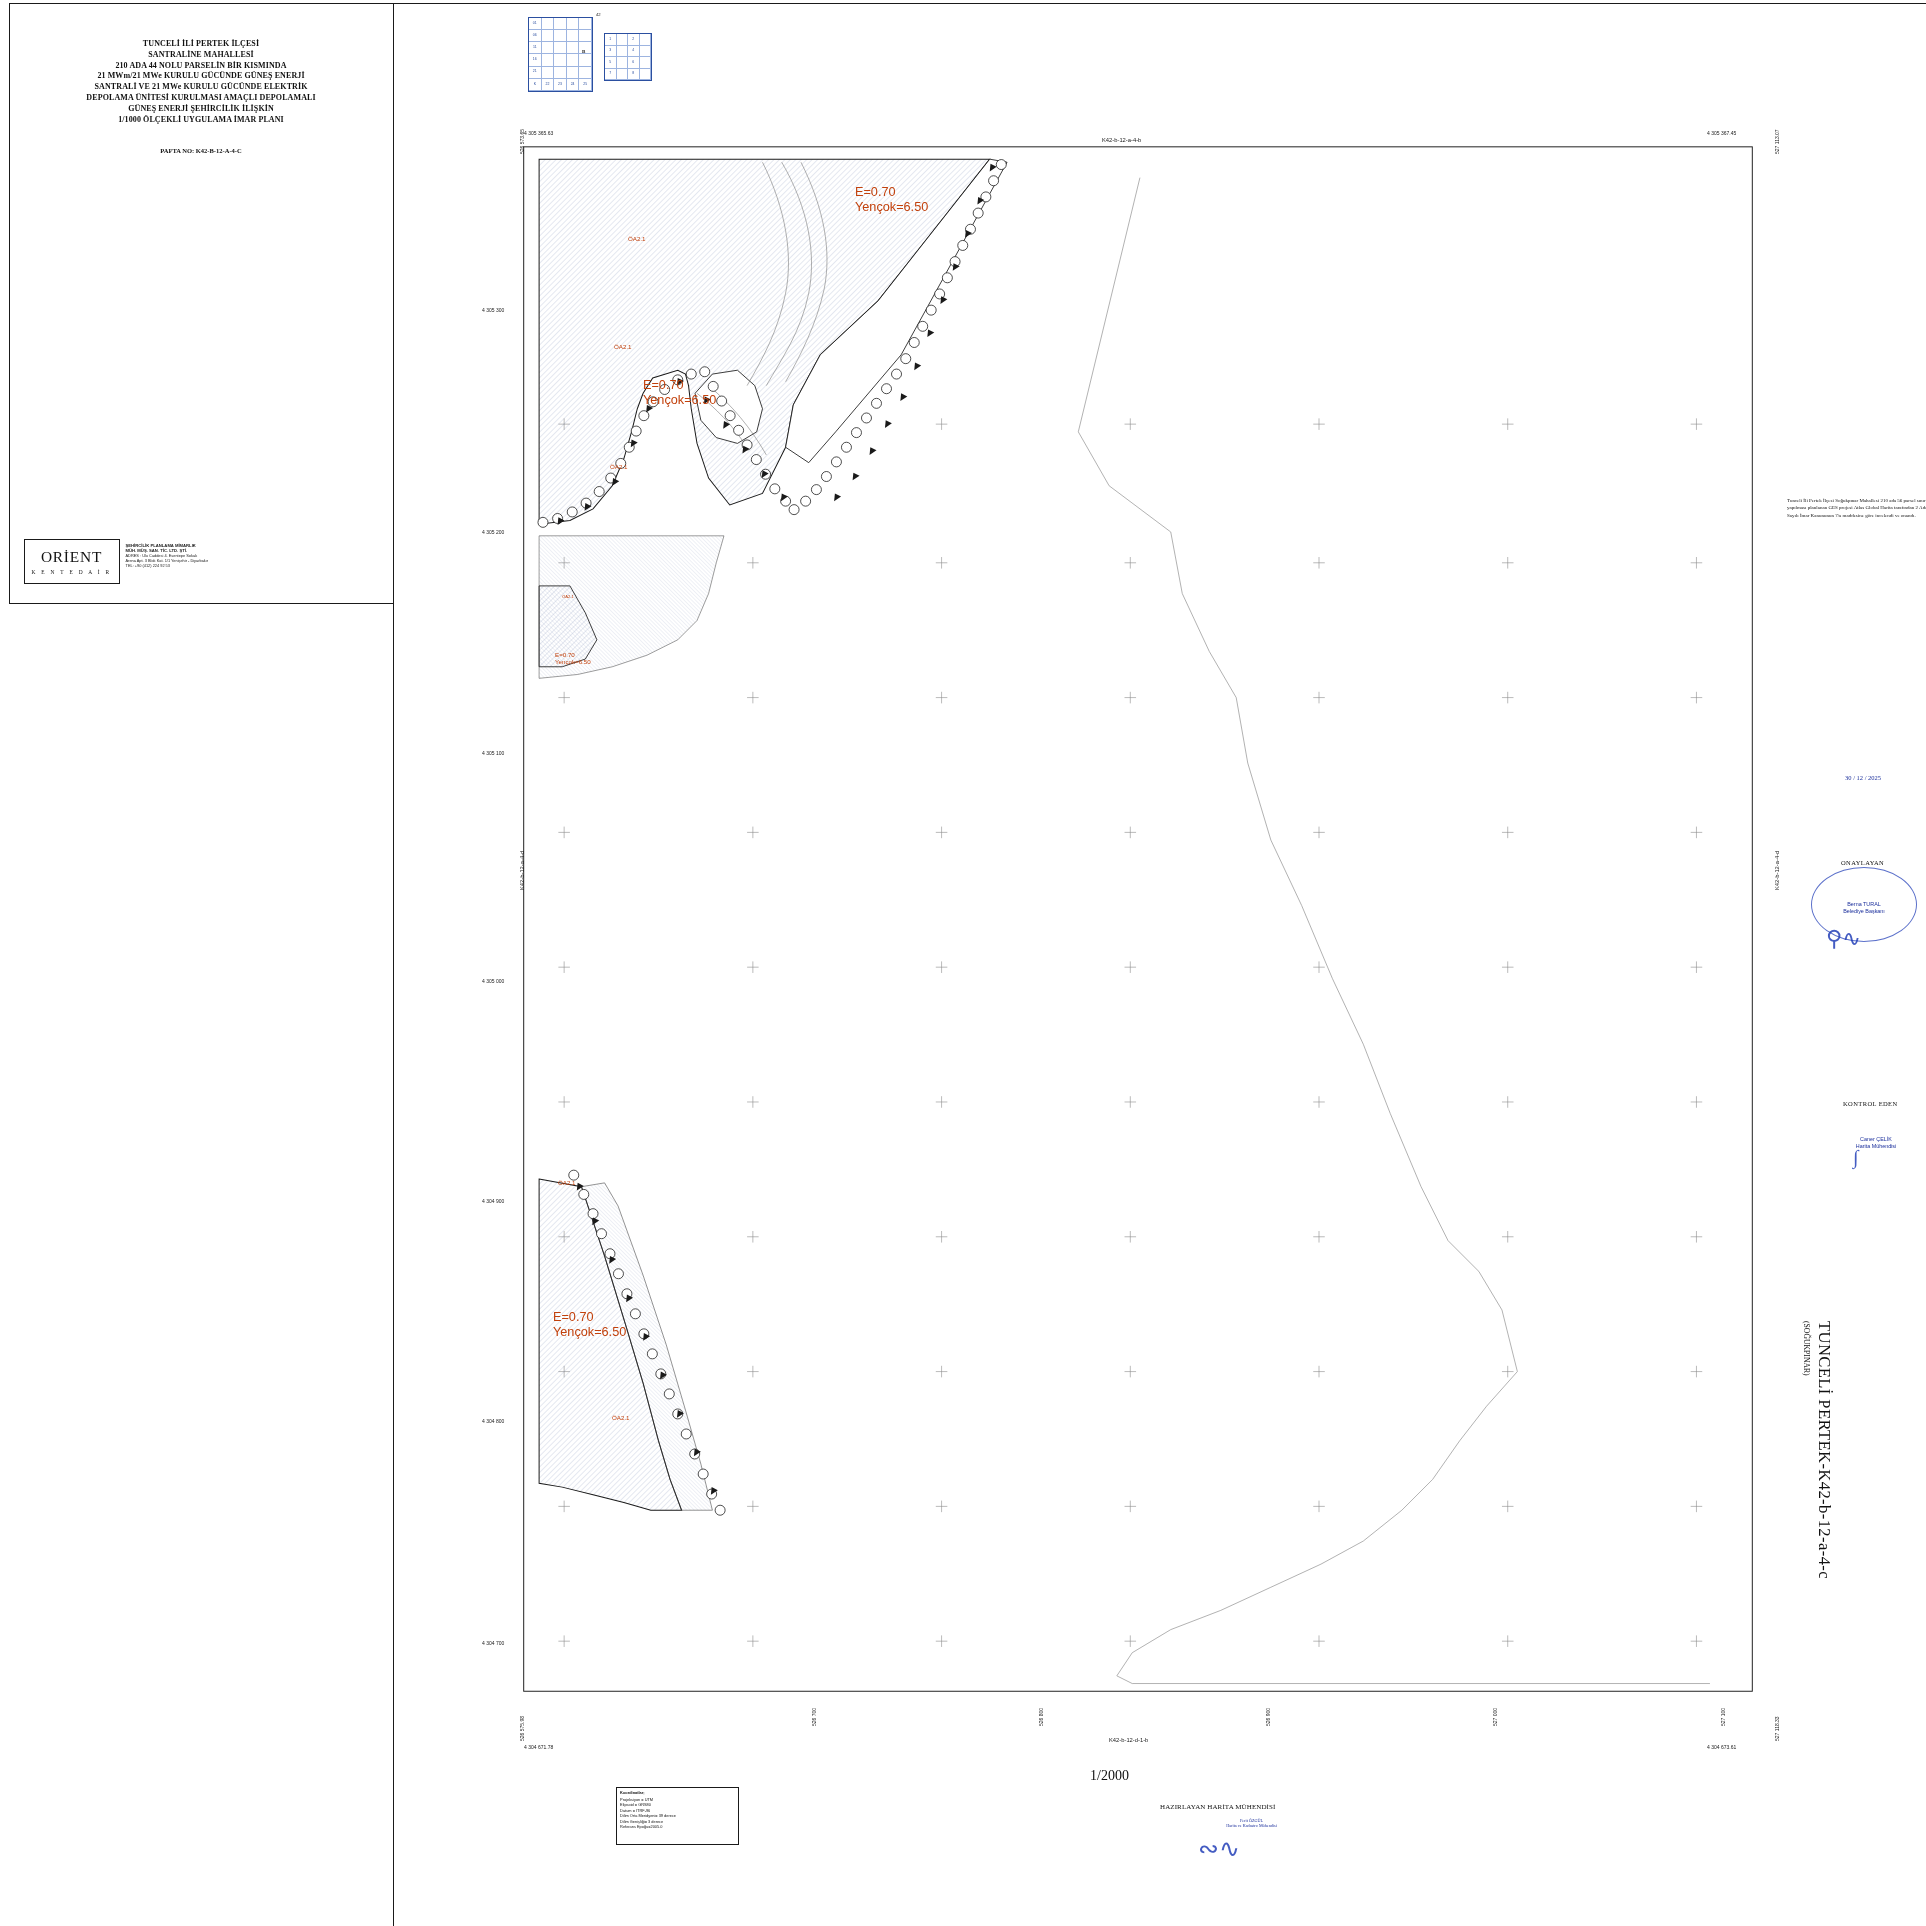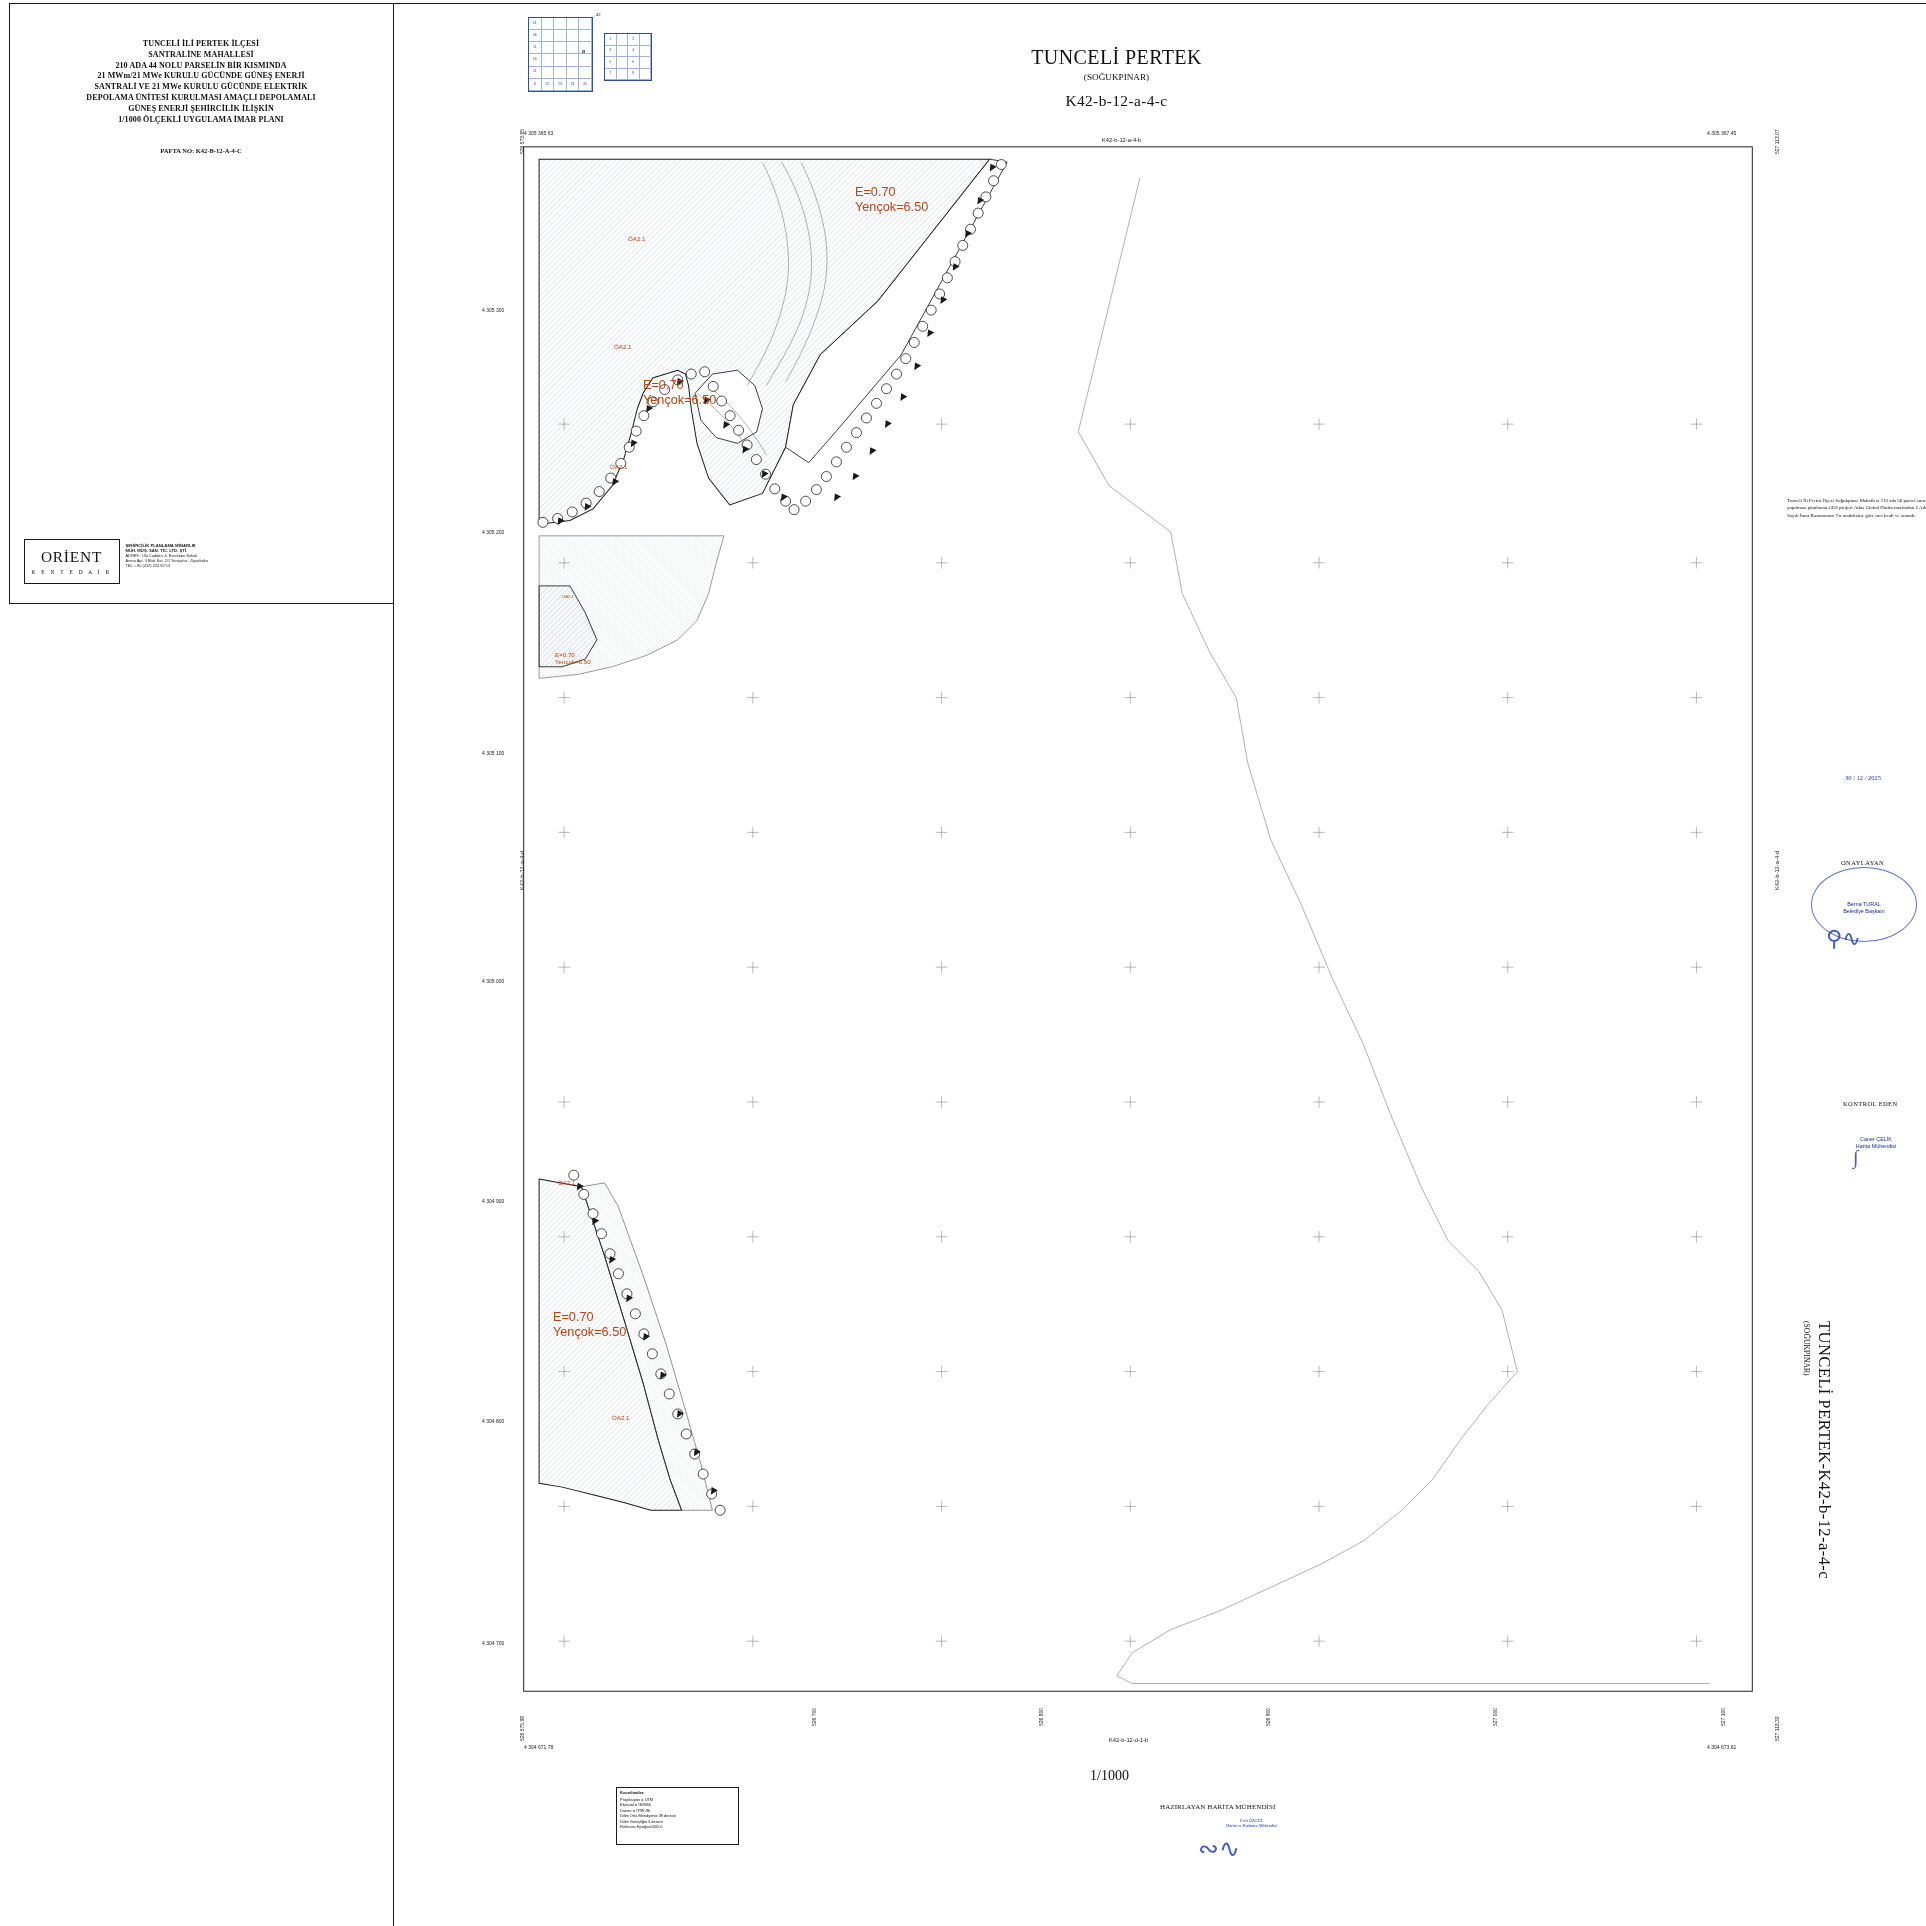--- a/index.html
+++ b/index.html
@@ -387,11 +387,6 @@
     </div>
   </div>
 
-  <div class="map-head">
-    <div class="mh1">TUNCELİ PERTEK</div>
-    <div class="mh2">(SOĞUKPINAR)</div>
-    <div class="mh3">K42-b-12-a-4-c</div>
-  </div>
 
   <div class="map-area">
     <svg class="map-svg" width="1244" height="1614" viewBox="0 0 3230 4190">

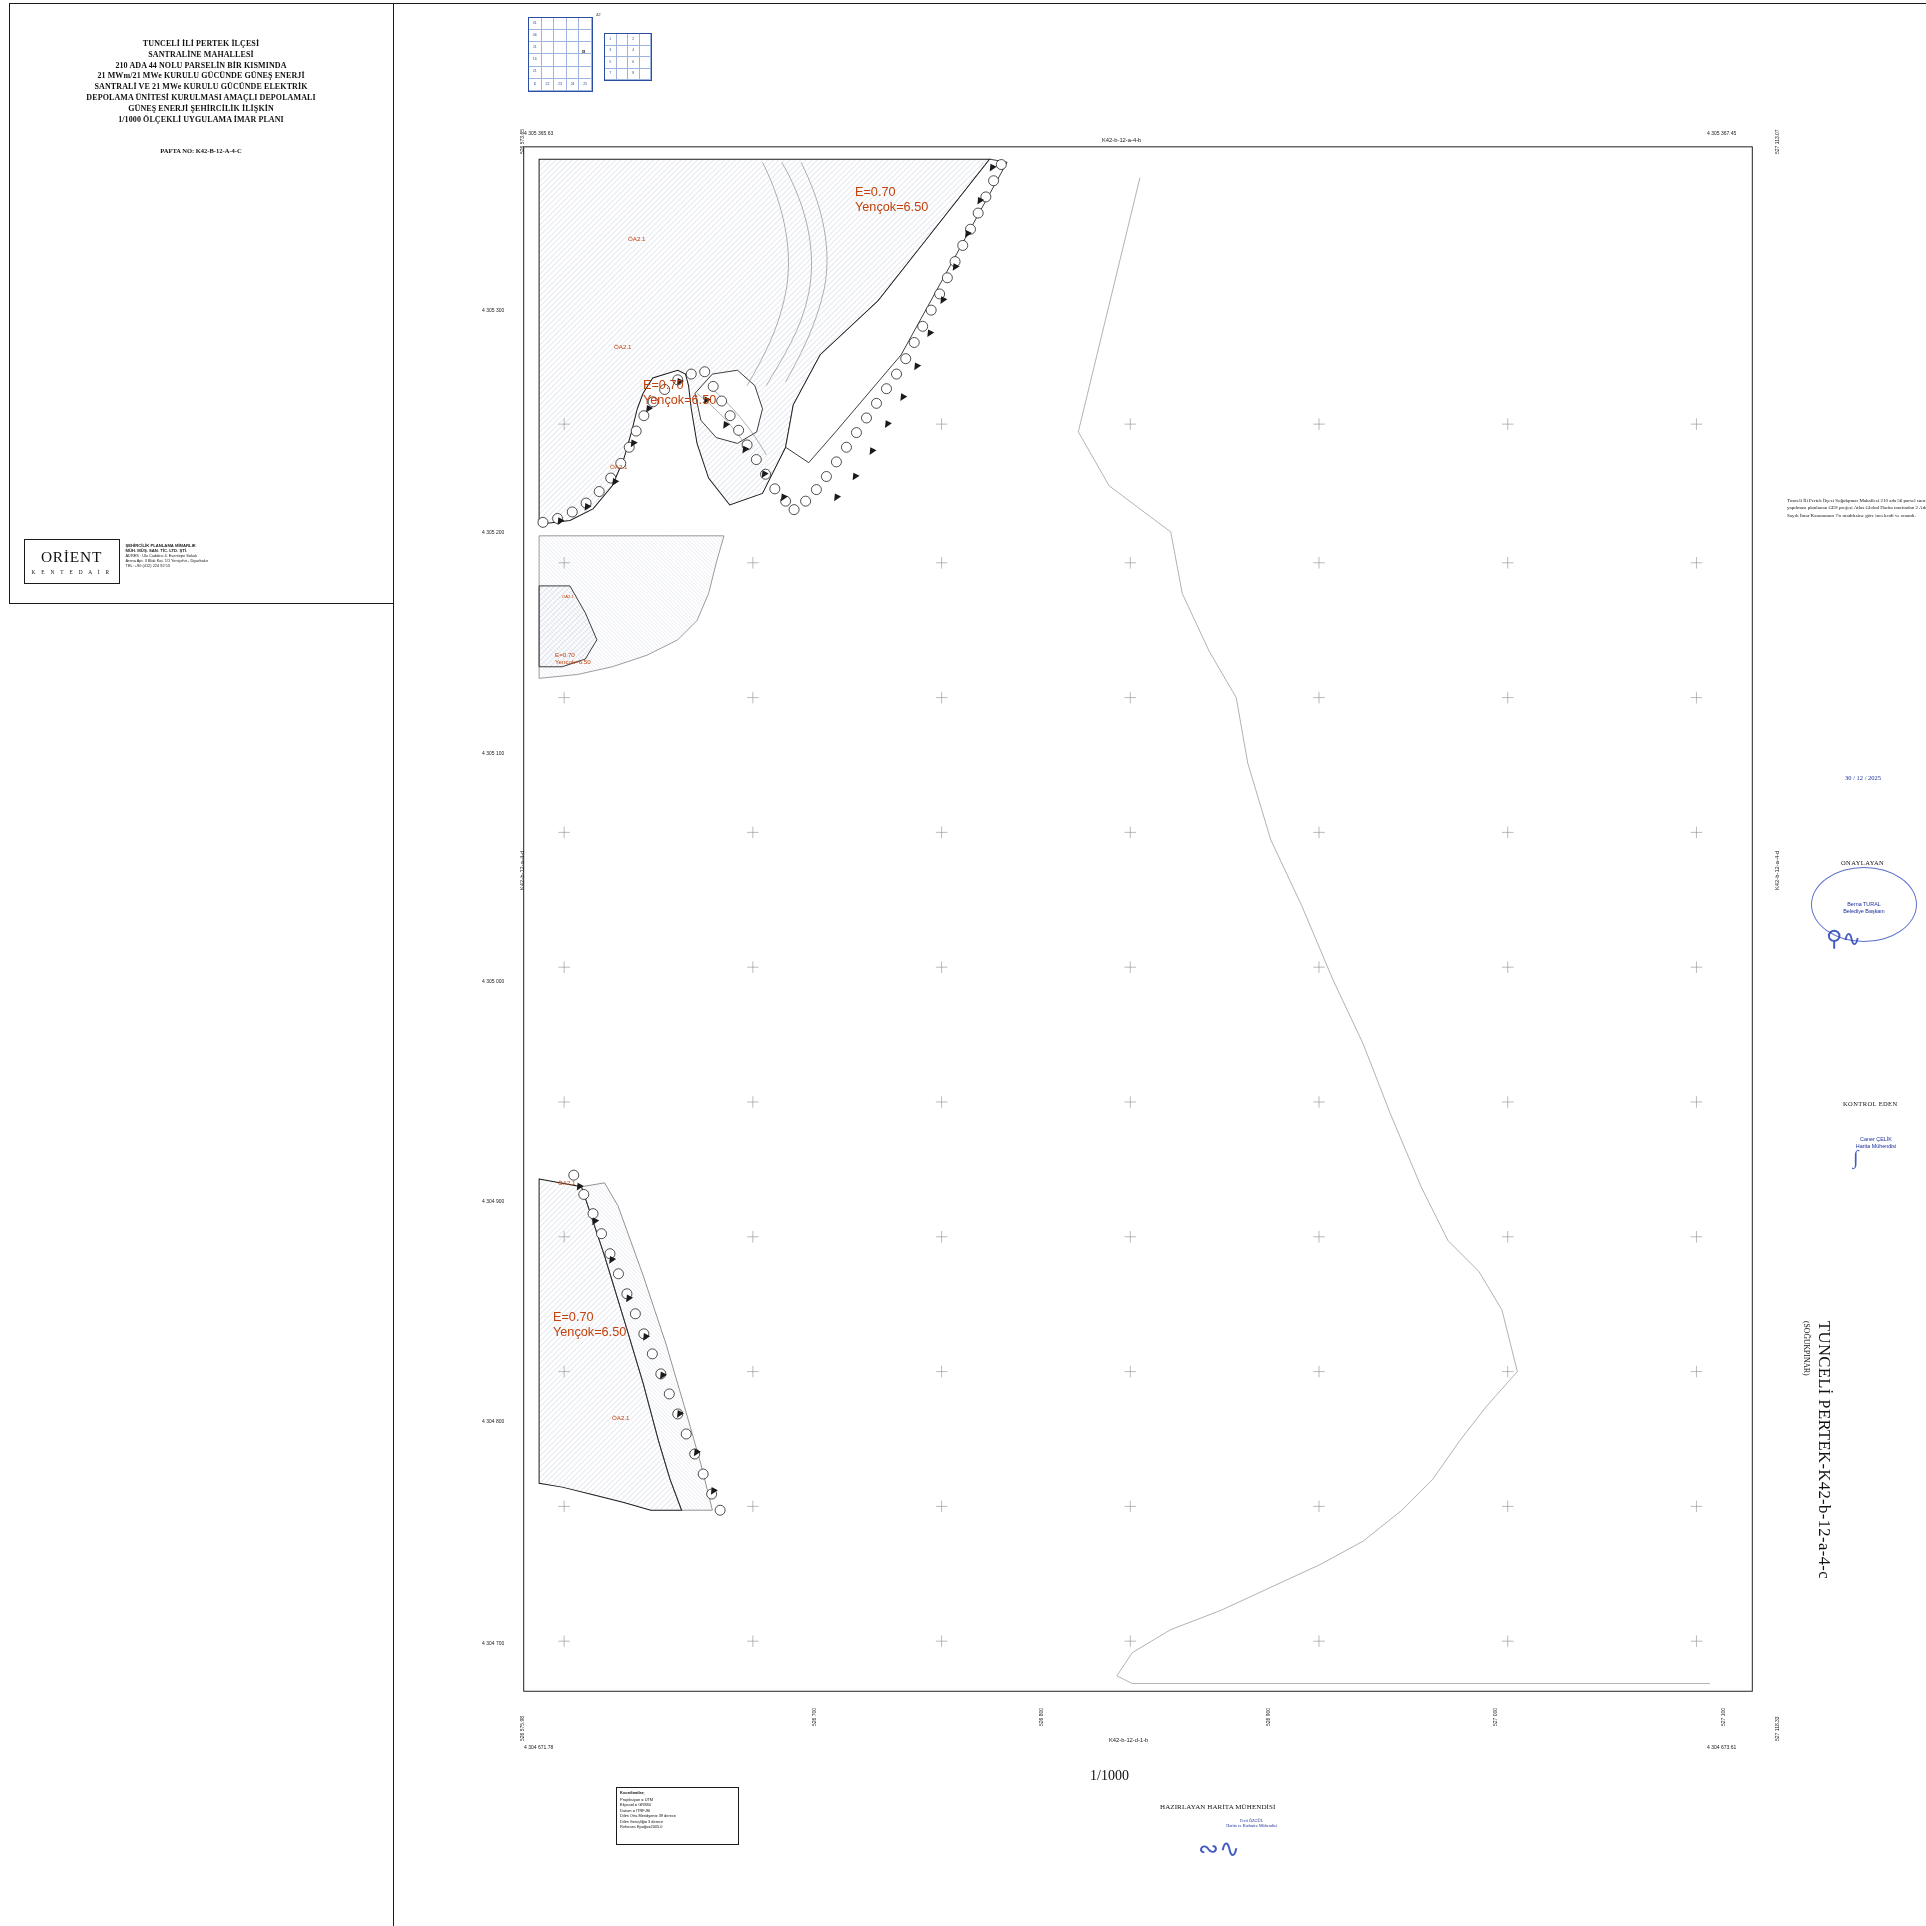--- a/index.html
+++ b/index.html
@@ -787,7 +787,7 @@
   <div class="side-title">TUNCELİ PERTEK-K42-b-12-a-4-c</div>
   <div class="side-sub">(SOĞUKPINAR)</div>
 
-  <div class="scale-text">1/1000</div>
+  <div class="scale-text">1/2000</div>
 
   <div class="prep-title">HAZIRLAYAN HARİTA MÜHENDİSİ</div>
   <div class="prep-sig">

